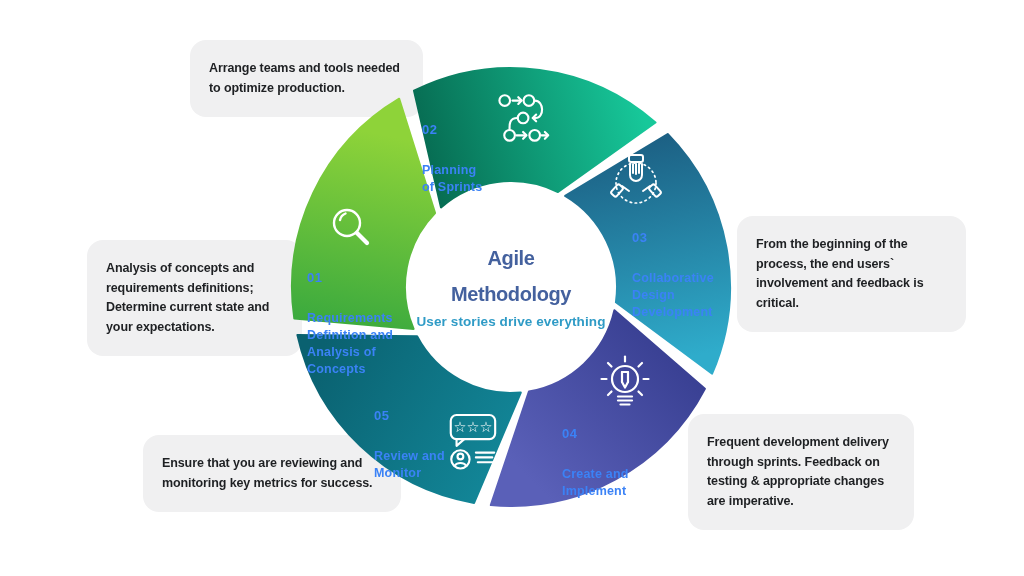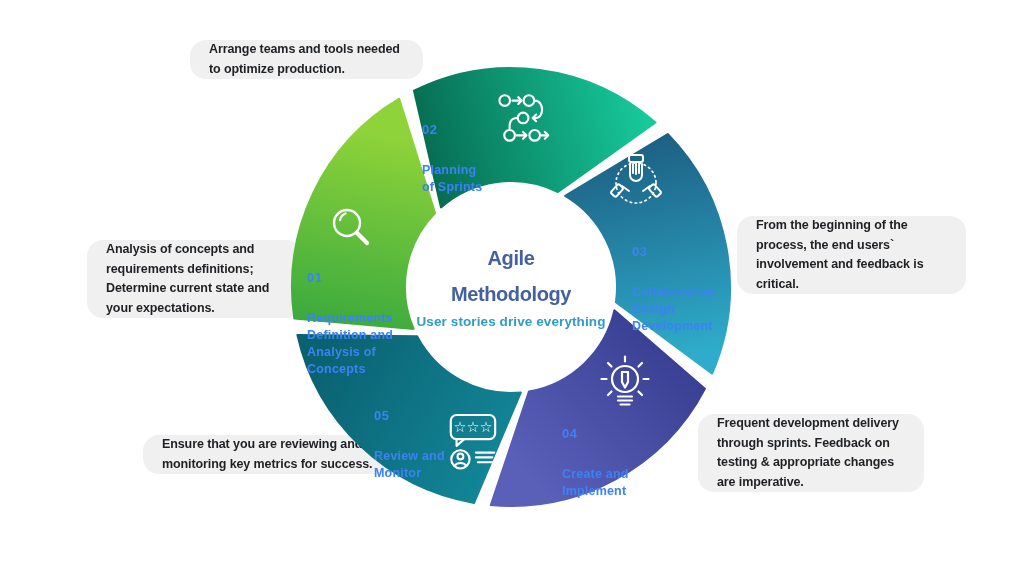--- a/index.html
+++ b/index.html
@@ -12,7 +12,7 @@
   
   .callout{
     position:absolute;background:#f0f0f1;border-radius:16px;
-    padding:0 19px;box-sizing:border-box;
+    padding:19px 19px;box-sizing:border-box;
     font-size:12.5px;font-weight:bold;line-height:19.5px;
     color:#1e2023;letter-spacing:-0.1px;
   }

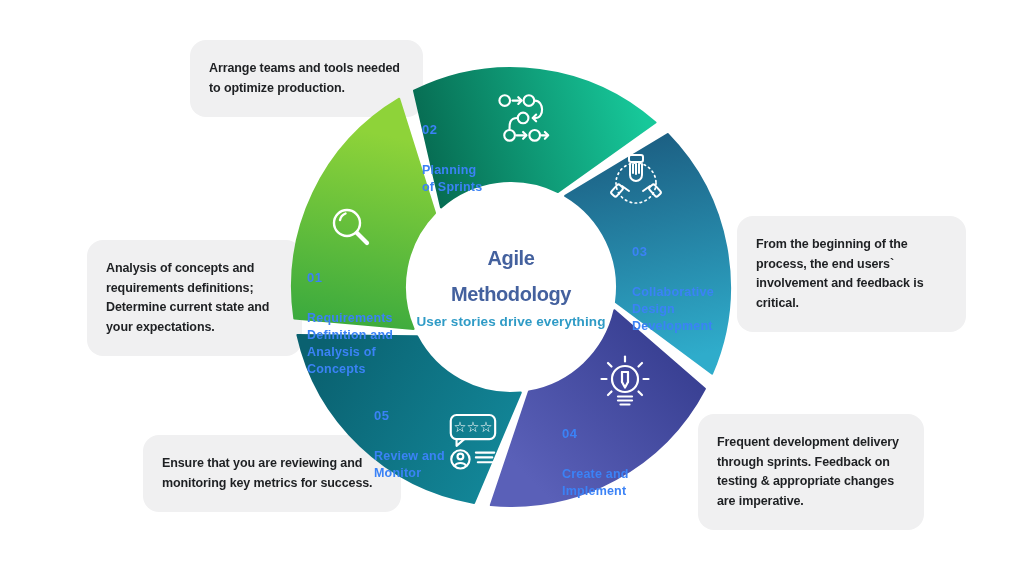--- a/index.html
+++ b/index.html
@@ -44,7 +44,7 @@
   .seg-label .lbl{font-size:12.5px;font-weight:bold;line-height:17px;letter-spacing:0.2px;}
   #sl-01{left:307px;top:252px;}
   #sl-02{left:422px;top:104px;}
-  #sl-03{left:632px;top:226px;}
+  #sl-03{left:632px;top:212px;}
   #sl-04{left:562px;top:408px;}
   #sl-05{left:374px;top:390px;}
 

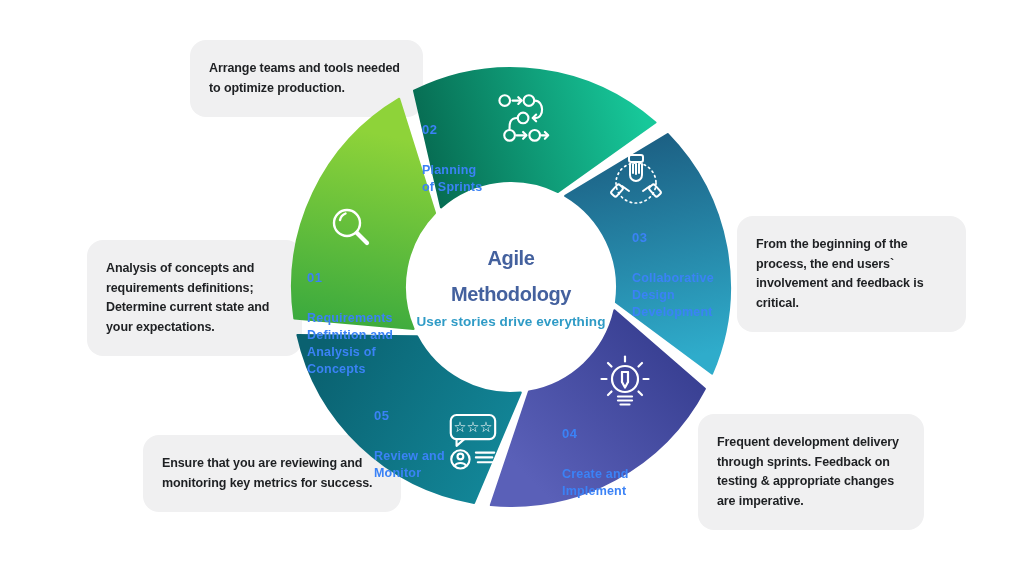--- a/index.html
+++ b/index.html
@@ -19,7 +19,7 @@
   #co-arrange{left:190px;top:40px;width:233px;}
   #co-analysis{left:87px;top:240px;width:215px;}
   #co-feedback{left:737px;top:216px;width:229px;}
-  #co-delivery{left:688px;top:414px;width:226px;margin-left:10px;}
+  #co-delivery{left:688px;top:414px;width:226px;}
   #co-metrics{left:143px;top:435px;width:258px;}
 
   

